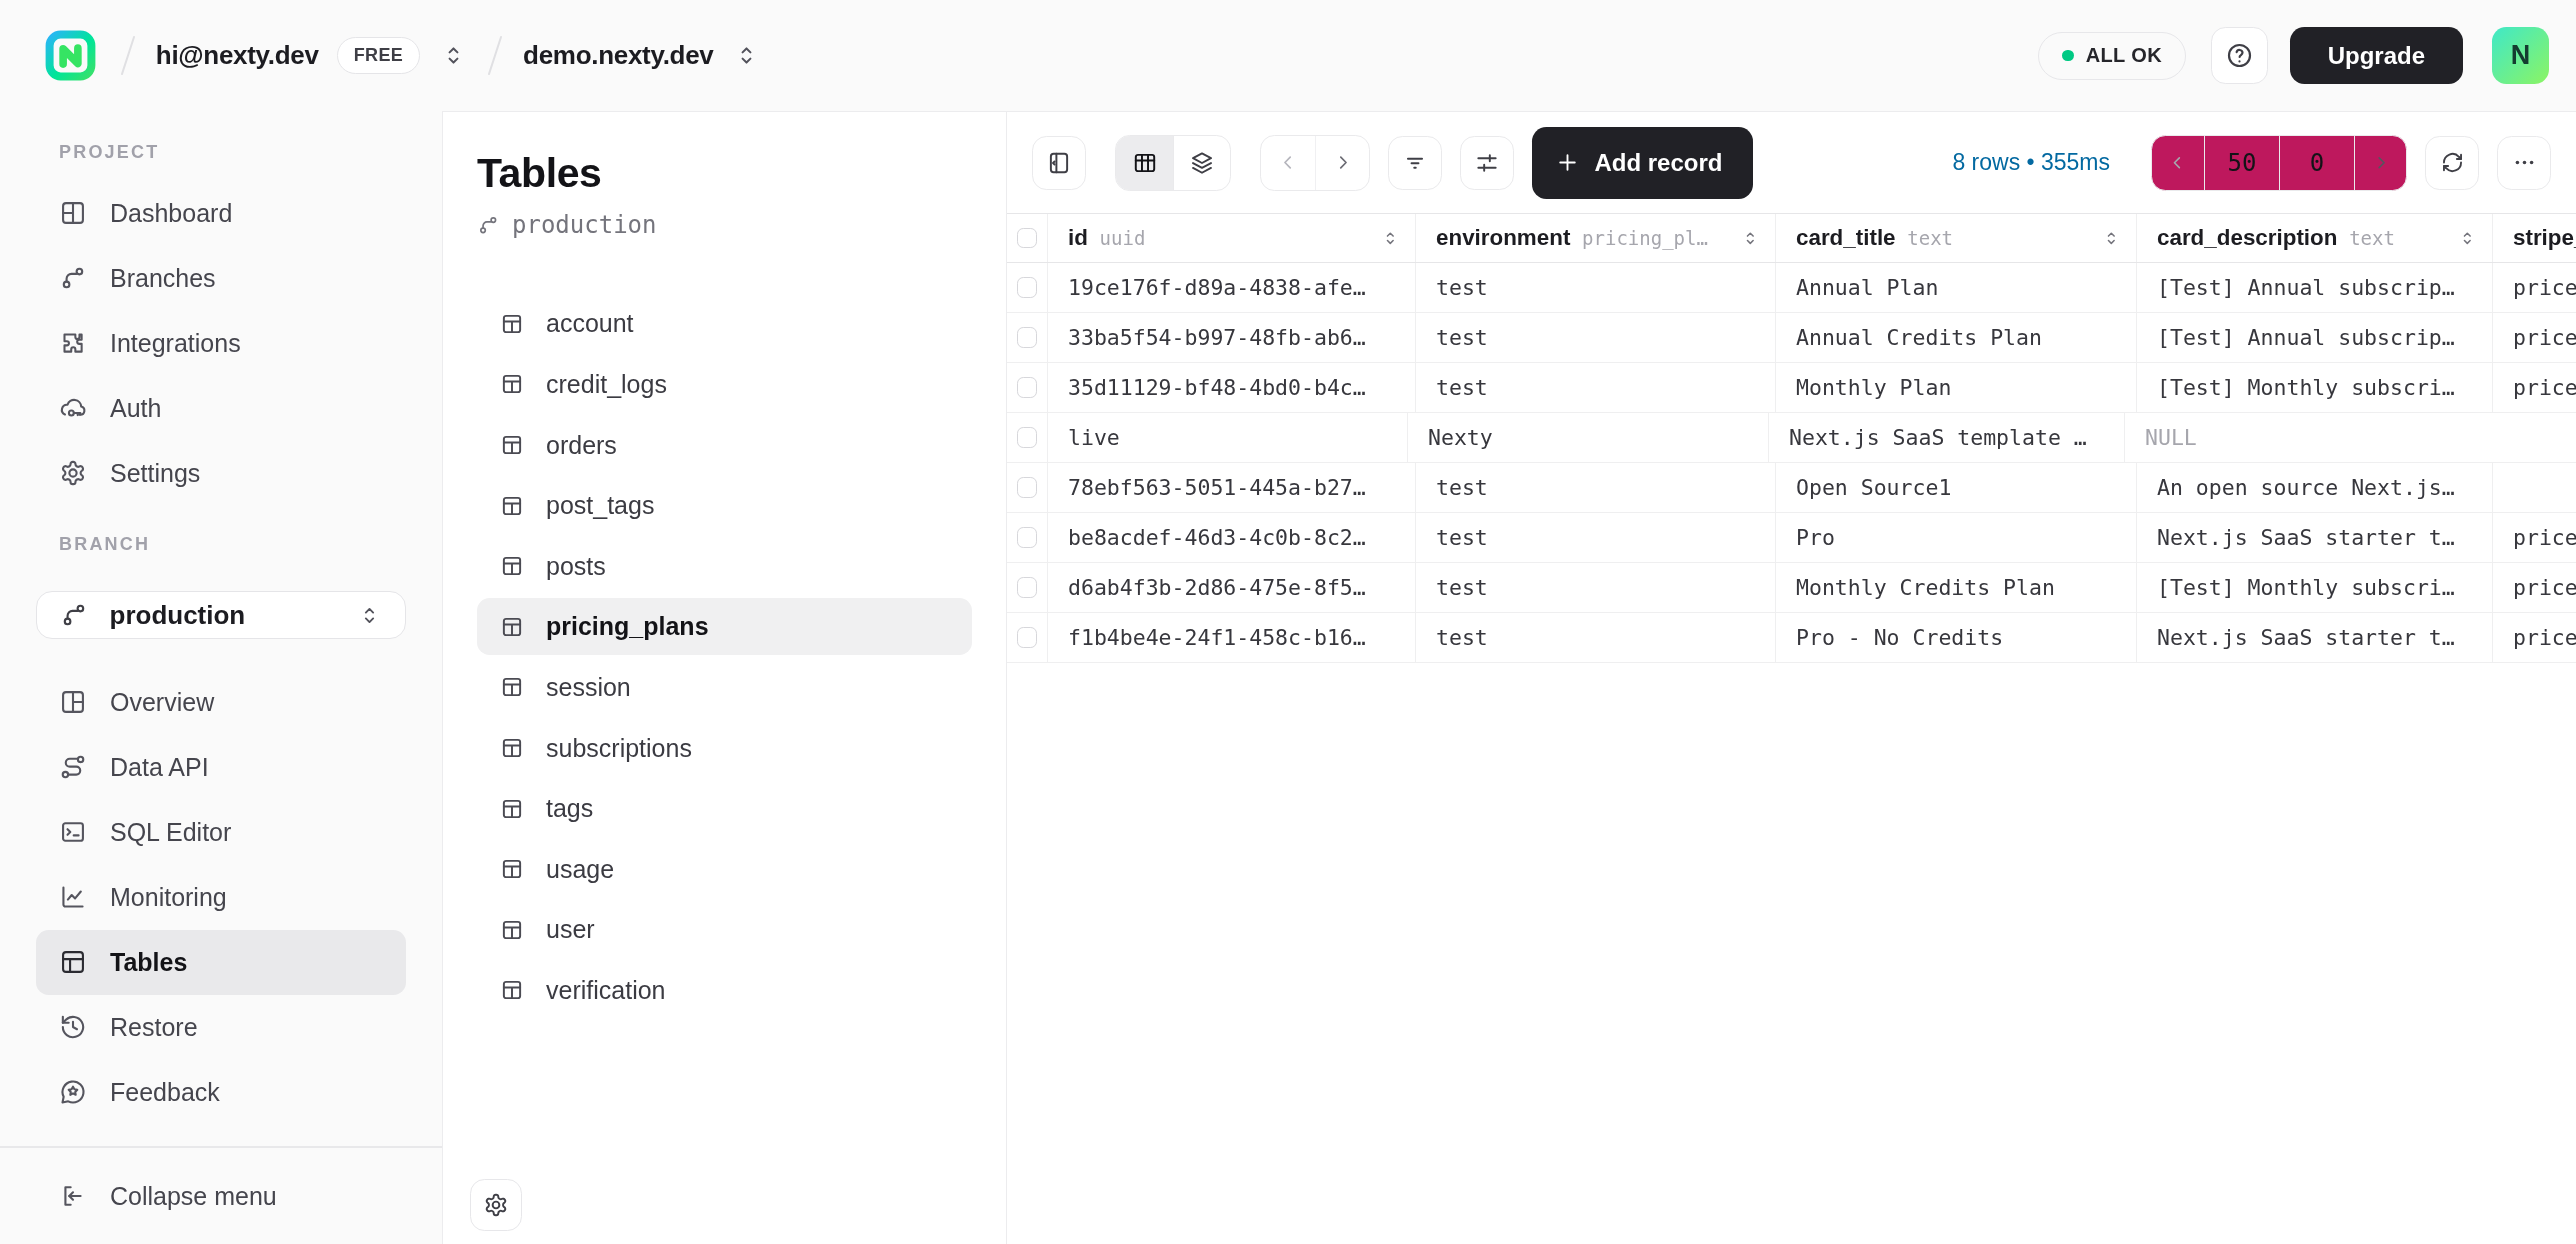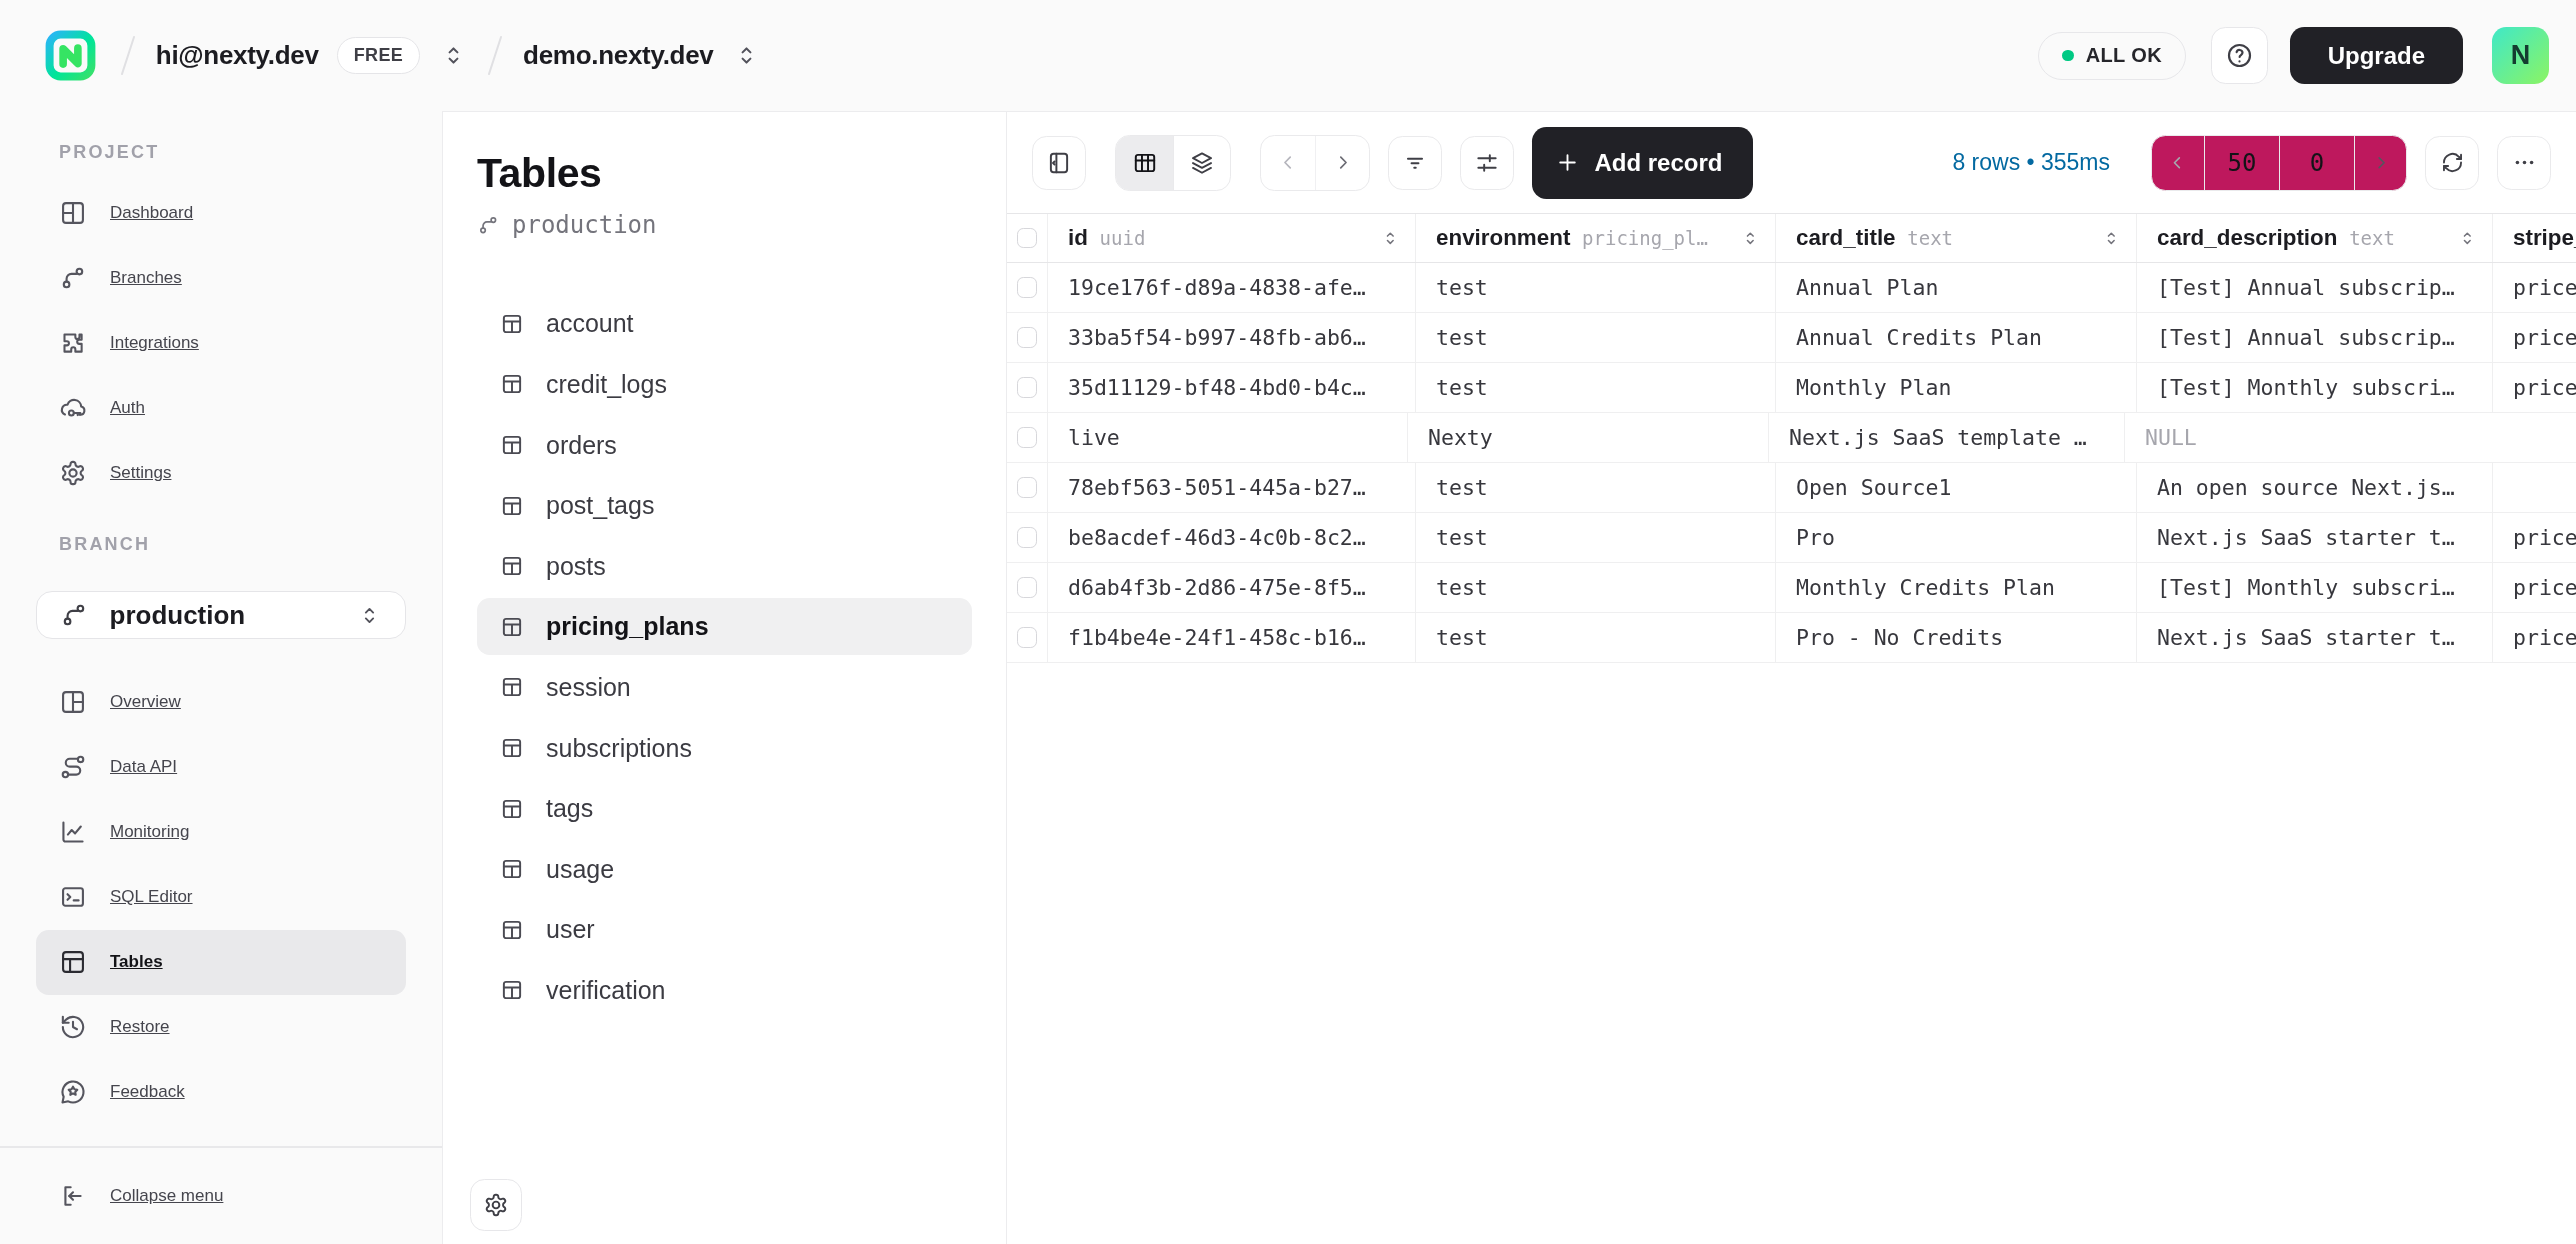--- a/index.html
+++ b/index.html
@@ -33,7 +33,7 @@
   
   .sidebar { width:443px; flex:none; background:#fafafa; border-right:1.8px solid #ececee; display:flex; flex-direction:column; padding:30.5px 36px 0; }
   .section-label { font-size:18px; font-weight:700; letter-spacing:2.2px; color:#a1a1aa; margin:0 0 18px 23px; }
-  .side-item { height:65px; display:flex; align-items:center; gap:23px; padding:0 23px; border-radius:12.6px; color:#45454d; font-size:17px; cursor:pointer;text-decoration:underline; }
+  .side-item { height:65px; display:flex; align-items:center; gap:23px; padding:0 23px; border-radius:12.6px; color:#45454d; font-size:25px; cursor:pointer; }
   .side-item svg { width:28px; height:28px; flex:none; color:#55555e; }
   .side-item.active { background:#e9e9eb; color:#131317; font-weight:700; }
   .side-item.active svg { color:#2b2b31; }

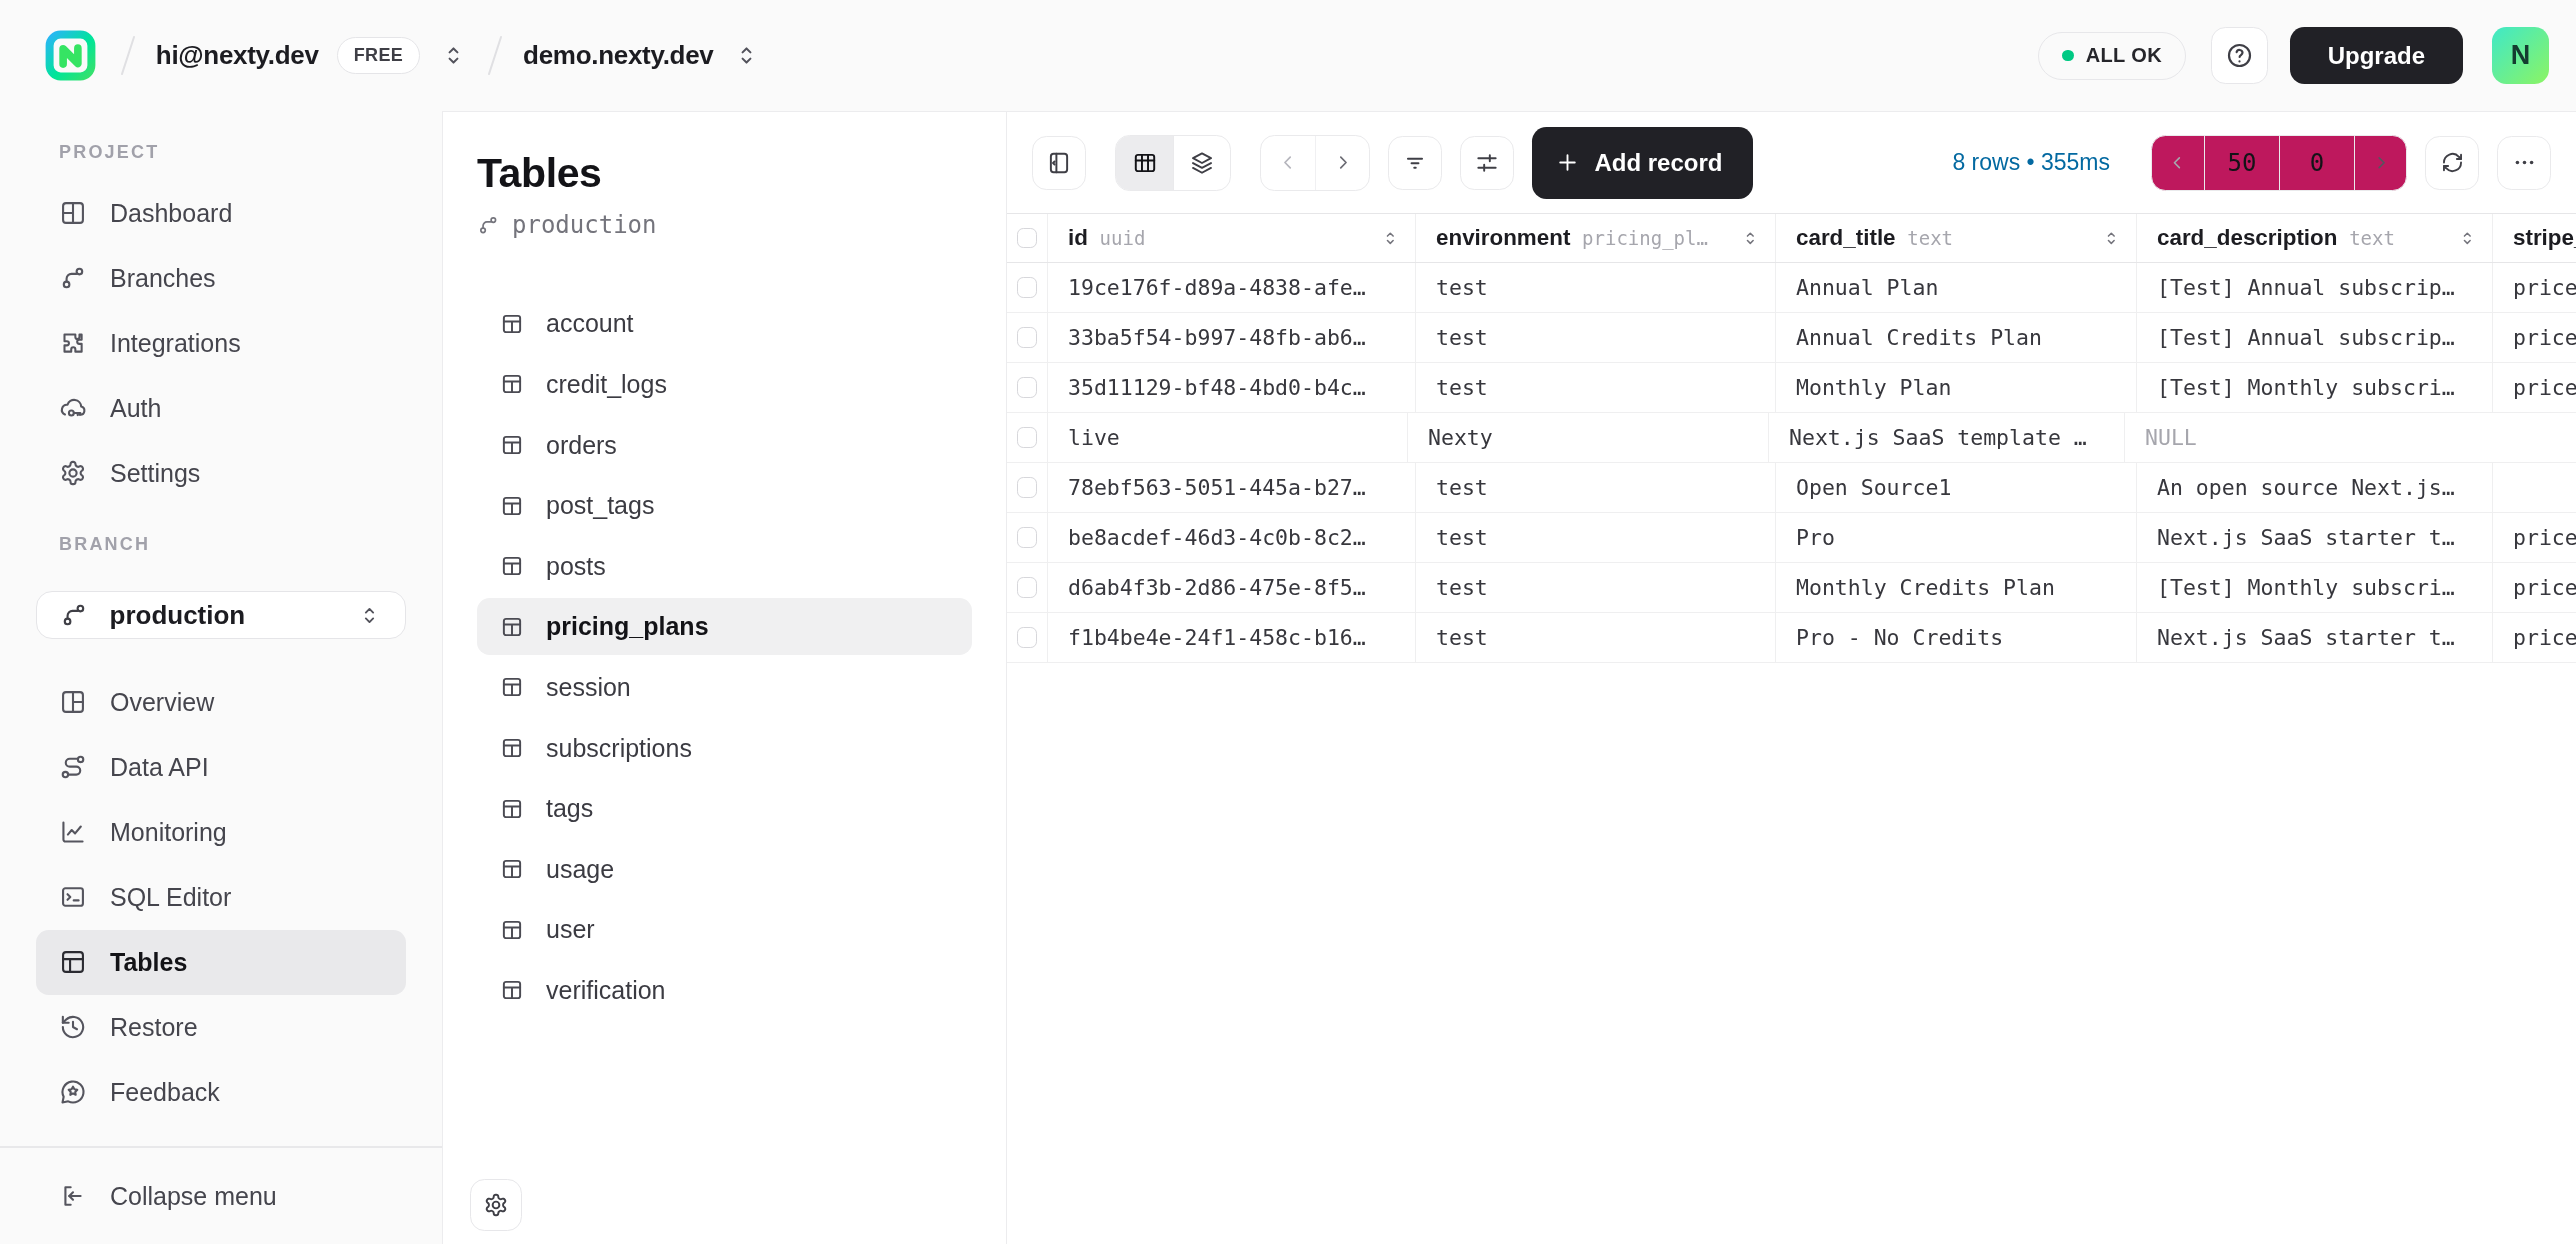--- a/index.html
+++ b/index.html
@@ -227,17 +227,17 @@
           </div>
           <div class="side-item">
             <svg class="ic " viewBox="0 0 24 24">
+              <rect x="3.5" y="4.5" width="17" height="15" rx="2"></rect>
+              <path d="M7.3 9.6l2.4 2.4-2.4 2.4M12.6 14.9h4.2"></path>
+            </svg>
+            <span>SQL Editor</span>
+          </div>
+          <div class="side-item">
+            <svg class="ic " viewBox="0 0 24 24">
               <path d="M3.8 3.8v14.7a1.7 1.7 0 0 0 1.7 1.7h14.7"></path>
               <path d="M7.6 14.2l3.3-3.9 2.9 2.9 4.9-5.9"></path>
             </svg>
             <span>Monitoring</span>
-          </div>
-          <div class="side-item">
-            <svg class="ic " viewBox="0 0 24 24">
-              <rect x="3.5" y="4.5" width="17" height="15" rx="2"></rect>
-              <path d="M7.3 9.6l2.4 2.4-2.4 2.4M12.6 14.9h4.2"></path>
-            </svg>
-            <span>SQL Editor</span>
           </div>
           <div class="side-item active">
             <svg class="ic " viewBox="0 0 24 24">

